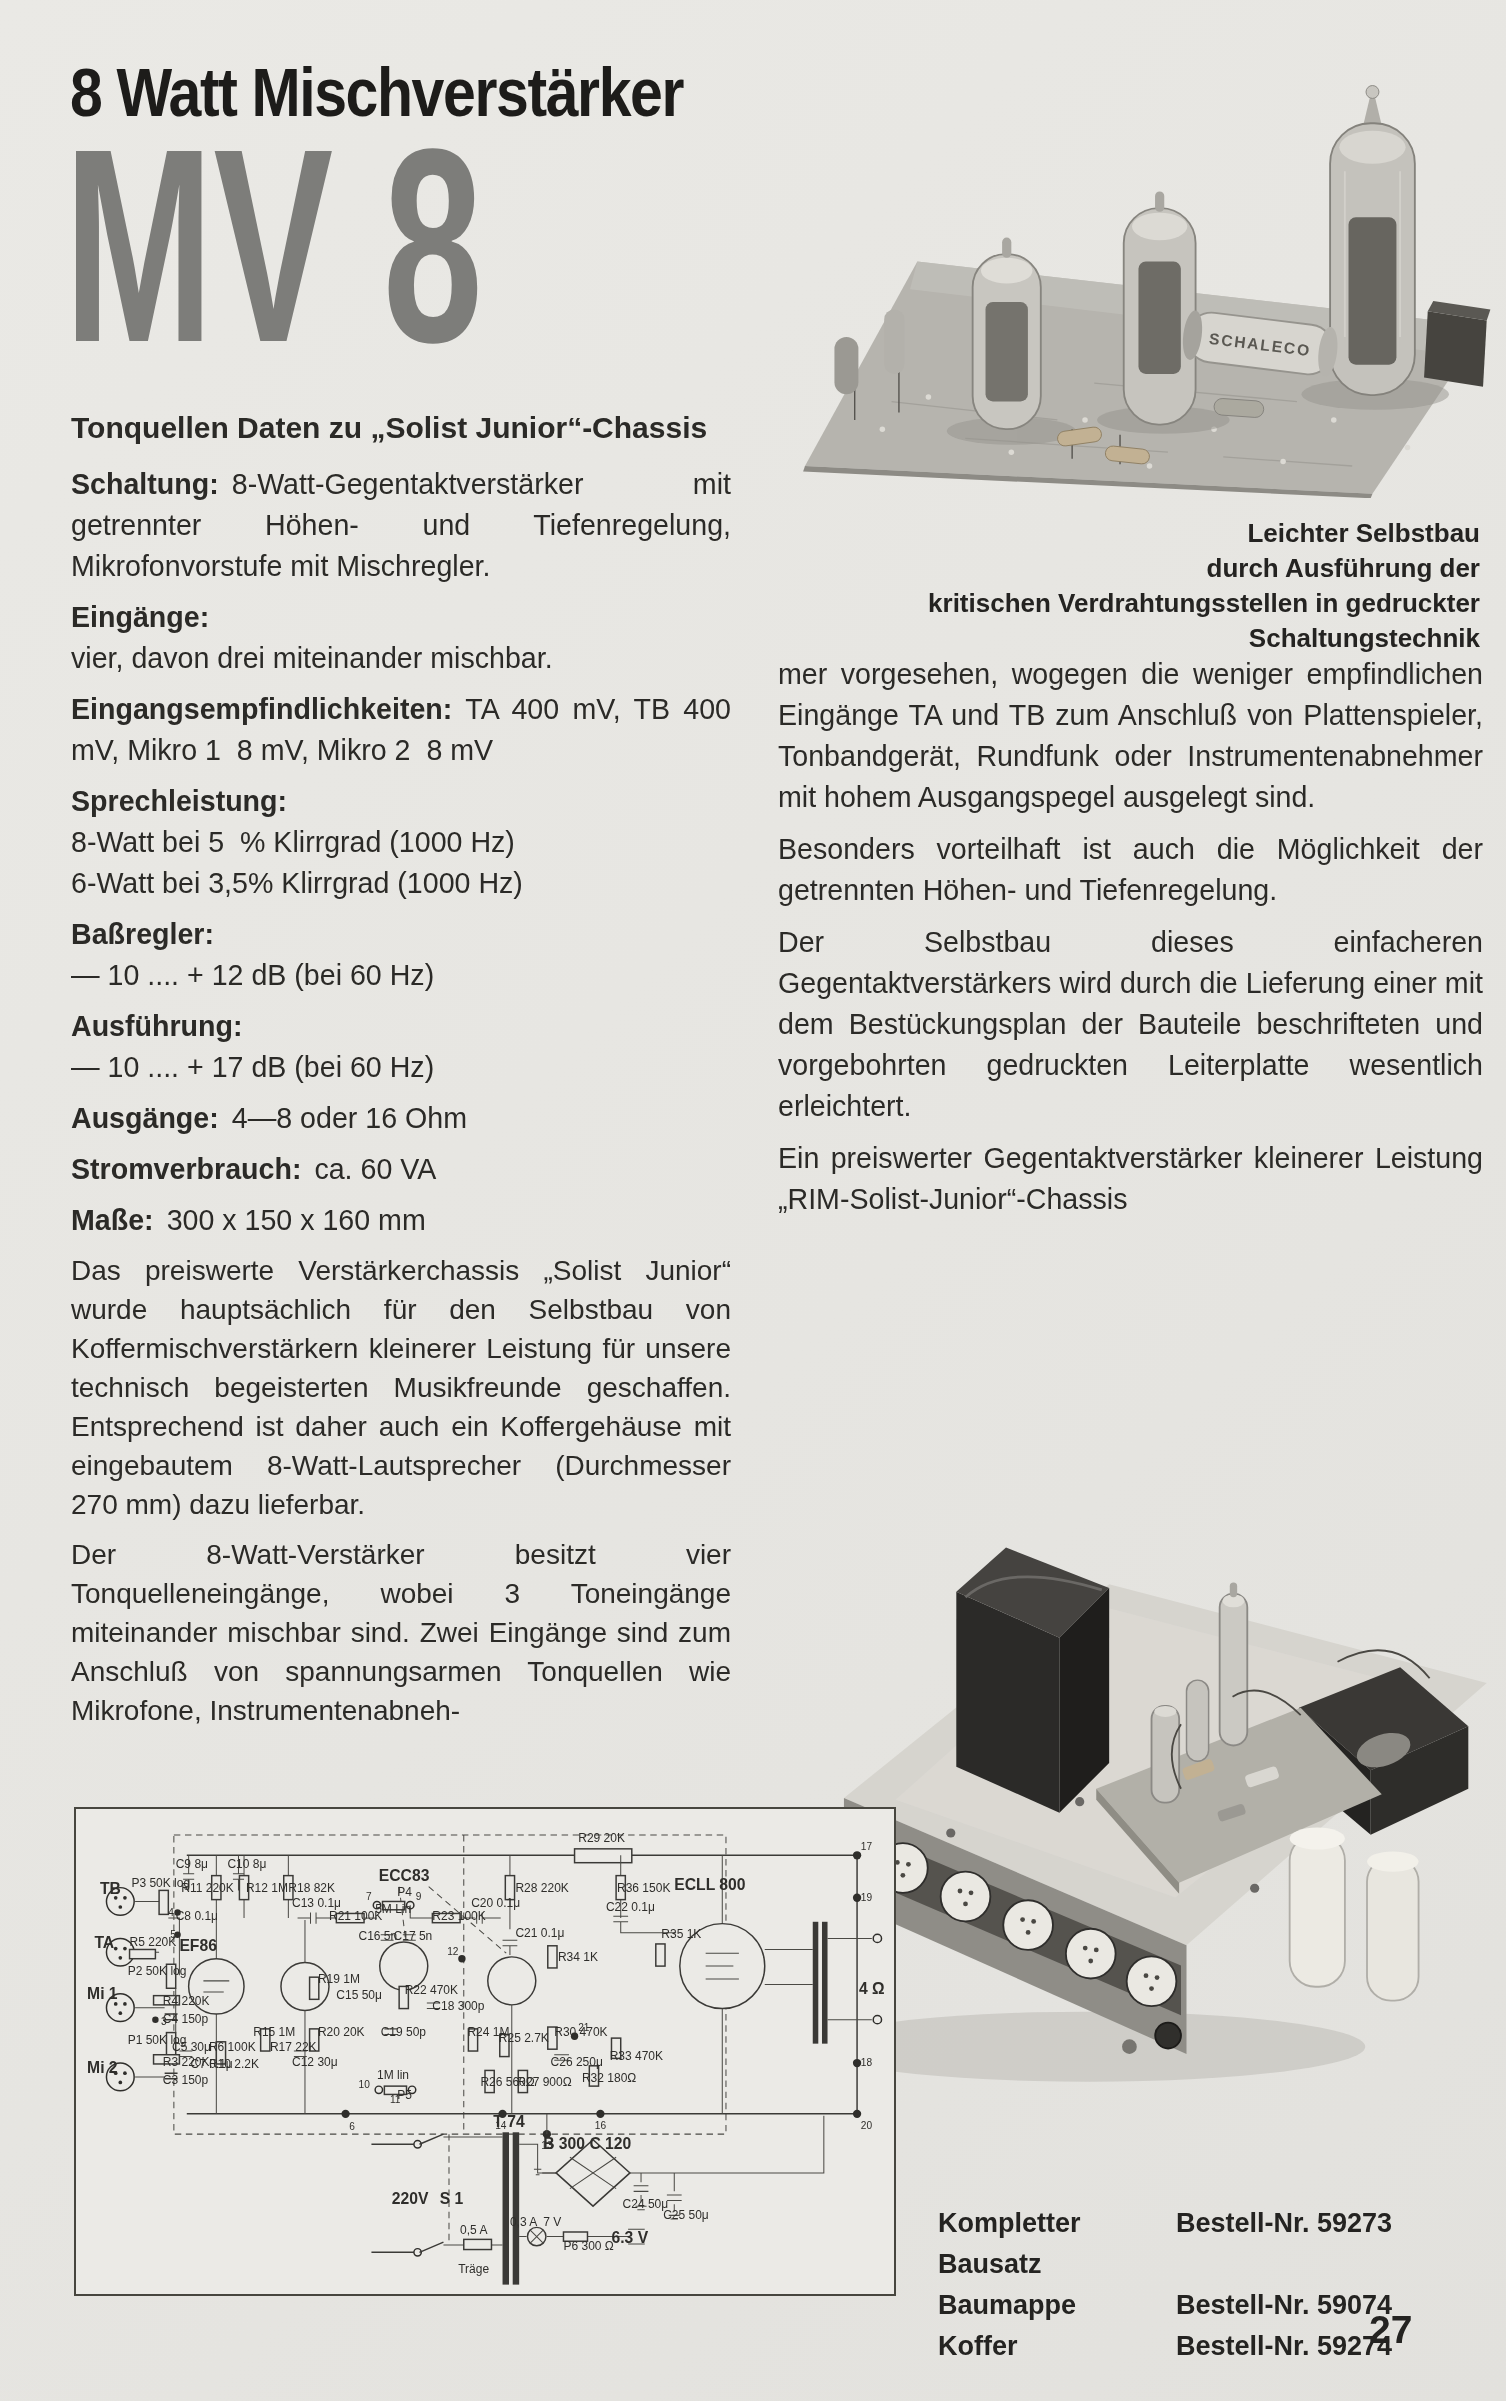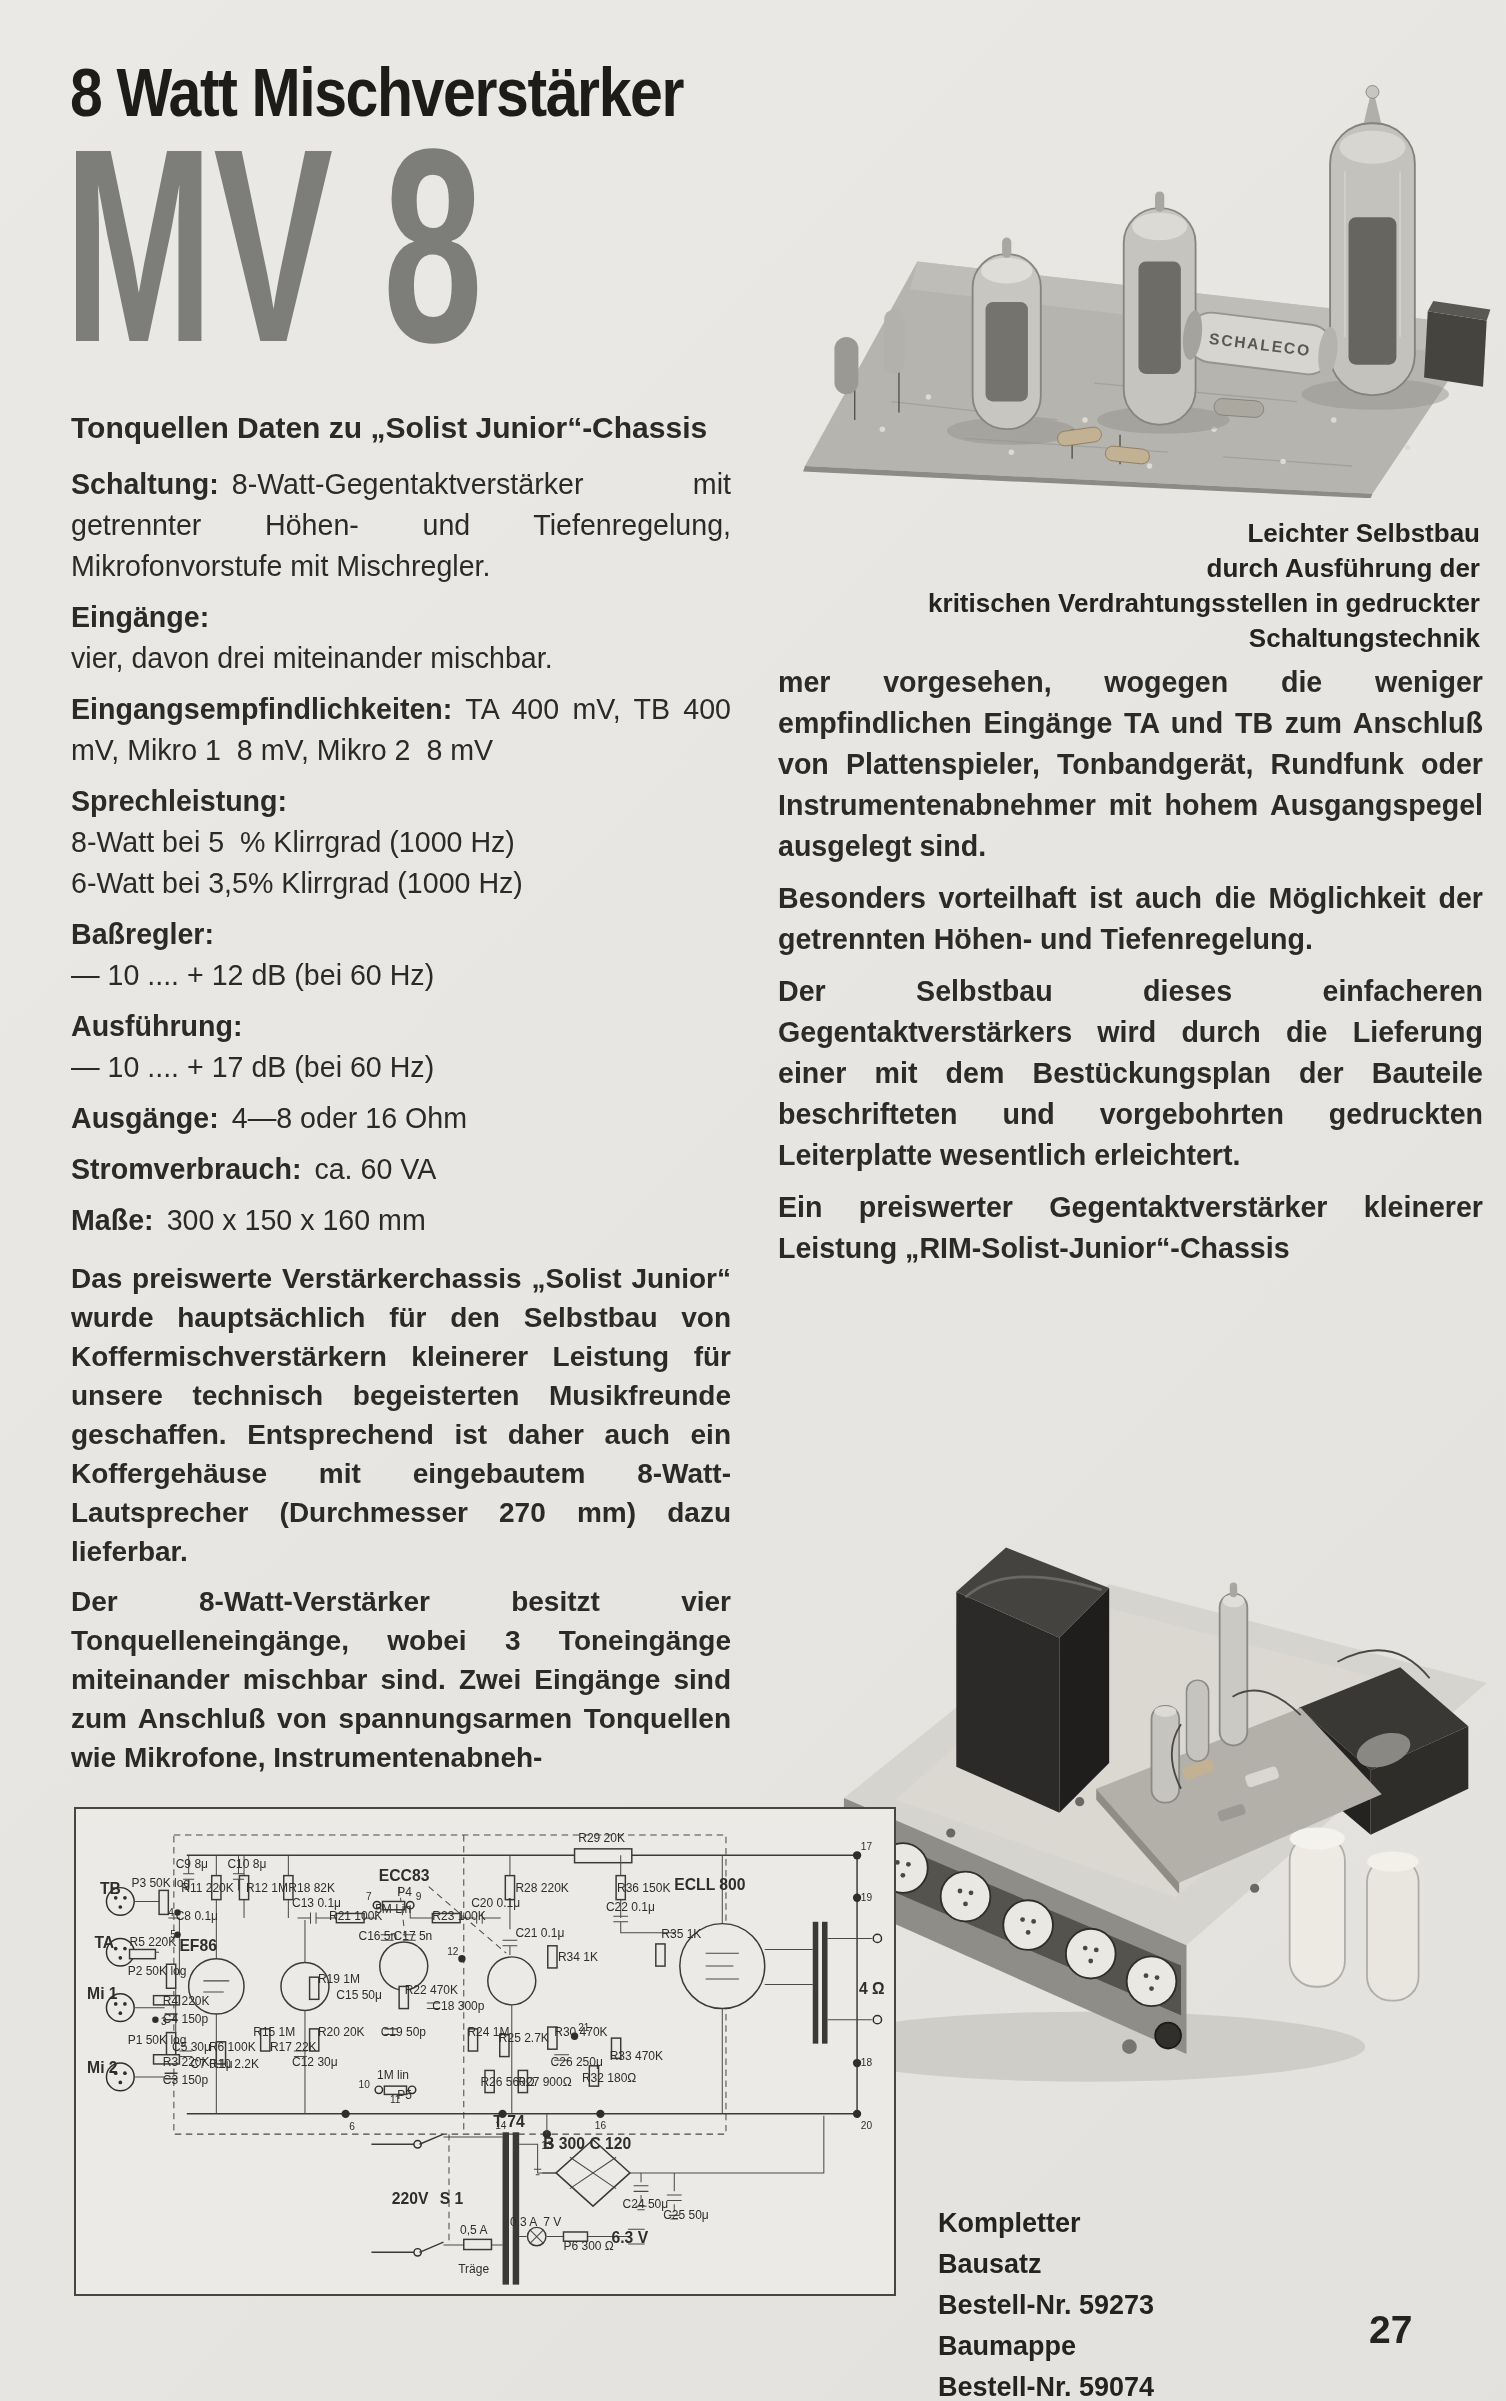--- a/index.html
+++ b/index.html
@@ -30,7 +30,7 @@
   .spec .lbl:empty{display:none;}
   .spec .val:empty{display:none;}
   .left-paragraphs{position:absolute;left:71px;top:1251px;width:660px;height:553px;overflow:hidden;font-size:28px;line-height:39px;}
-  .left-paragraphs p,.right-paragraphs p{margin:8px 0 11px;text-align:justify;font-weight:bold;}
+  .left-paragraphs p,.right-paragraphs p{margin:0 0 11px;text-align:justify;}
   
   .photo1{position:absolute;left:781px;top:33px;width:726px;height:465px;}
   .photo-caption{

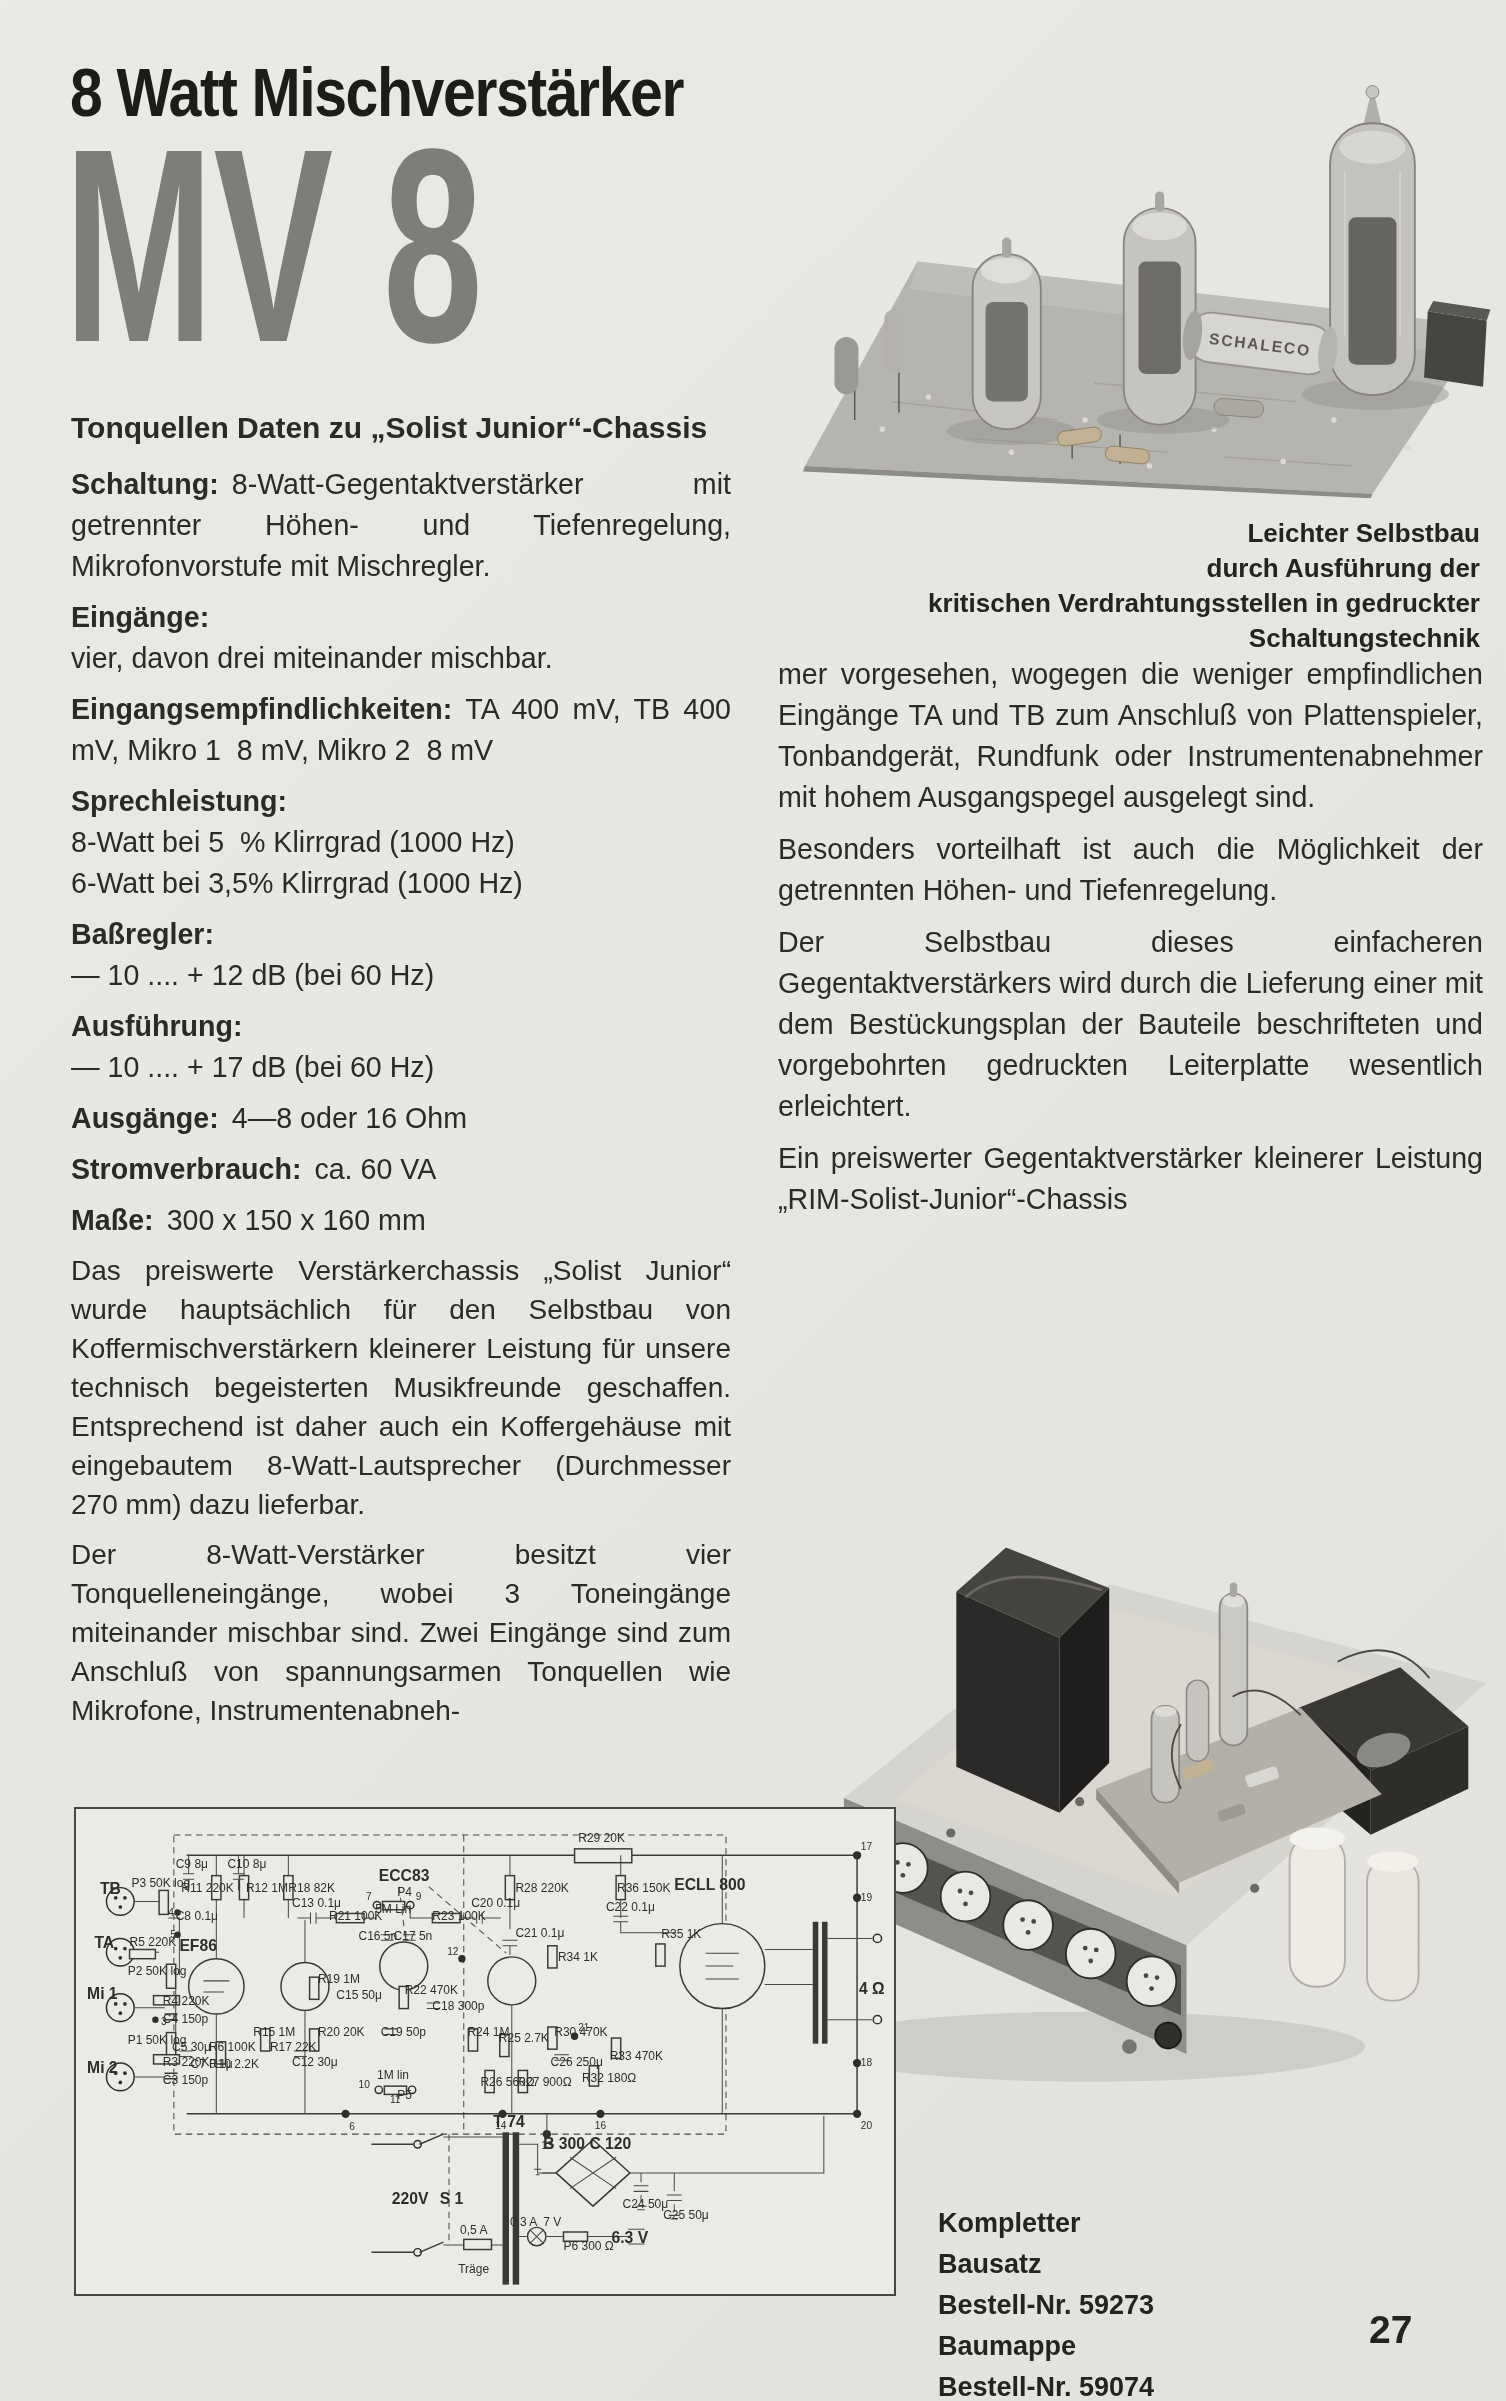--- a/index.html
+++ b/index.html
@@ -60,7 +60,7 @@
   .photo-text{font:bold 17px "Liberation Sans",sans-serif;fill:#5a5852;letter-spacing:2px;}
   
   .order{position:absolute;left:938px;top:2203px;font-size:27px;font-weight:700;line-height:41px;color:#242321;}
-  .order-row{display:flex;flex-direction:column;}
+  .order-row{display:flex;}
   .order-item{width:238px;}
   .page-number{position:absolute;left:1369px;top:2308px;font-size:39px;font-weight:700;color:#242321;}
 </style>

